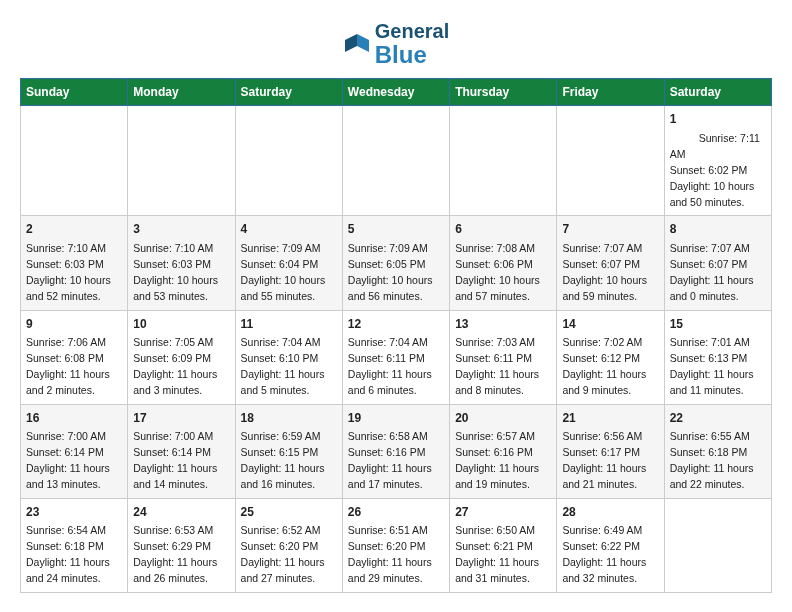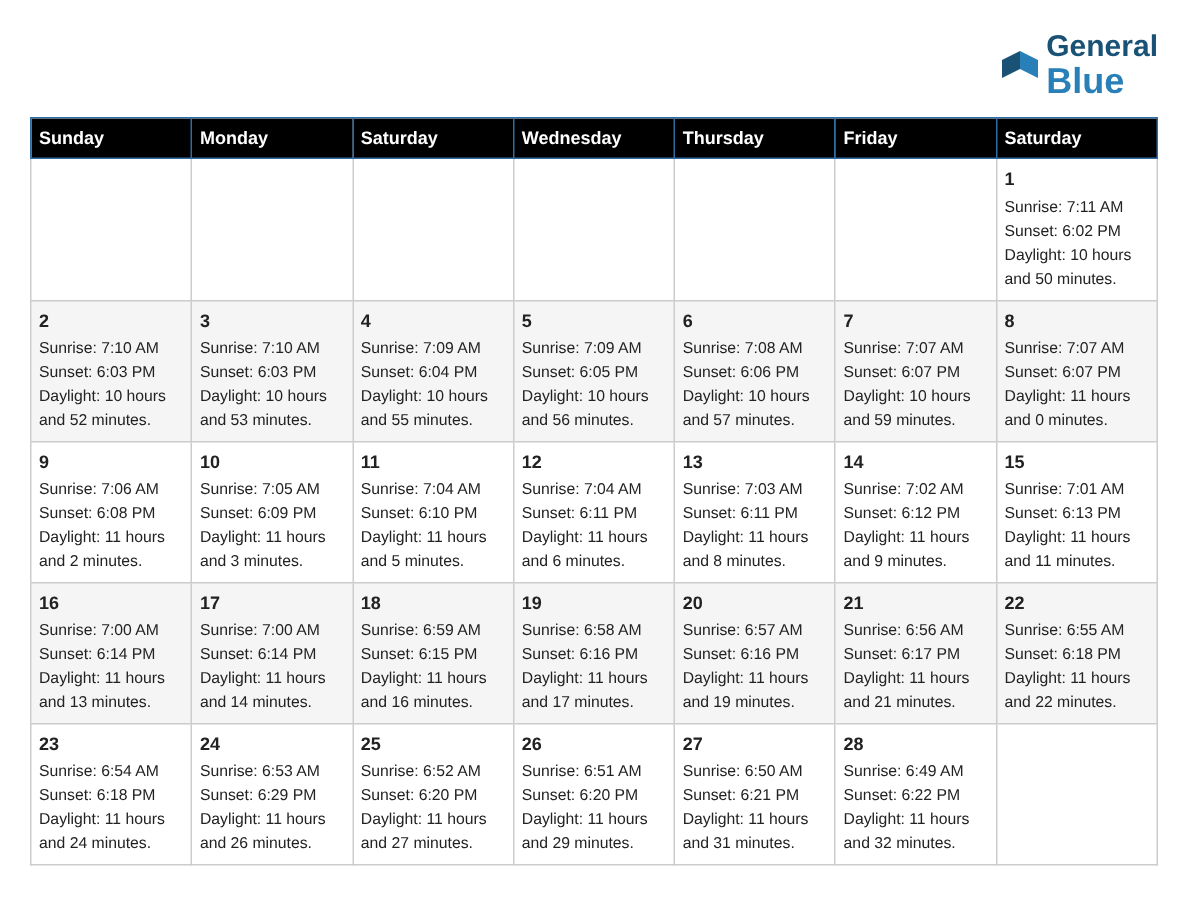--- a/index.html
+++ b/index.html
@@ -13,7 +13,7 @@
     .header {
       display: flex;
       align-items: flex-start;
-      justify-content: flex-end;
+      justify-content: center;
       margin-bottom: 10px;
     }
     .logo {

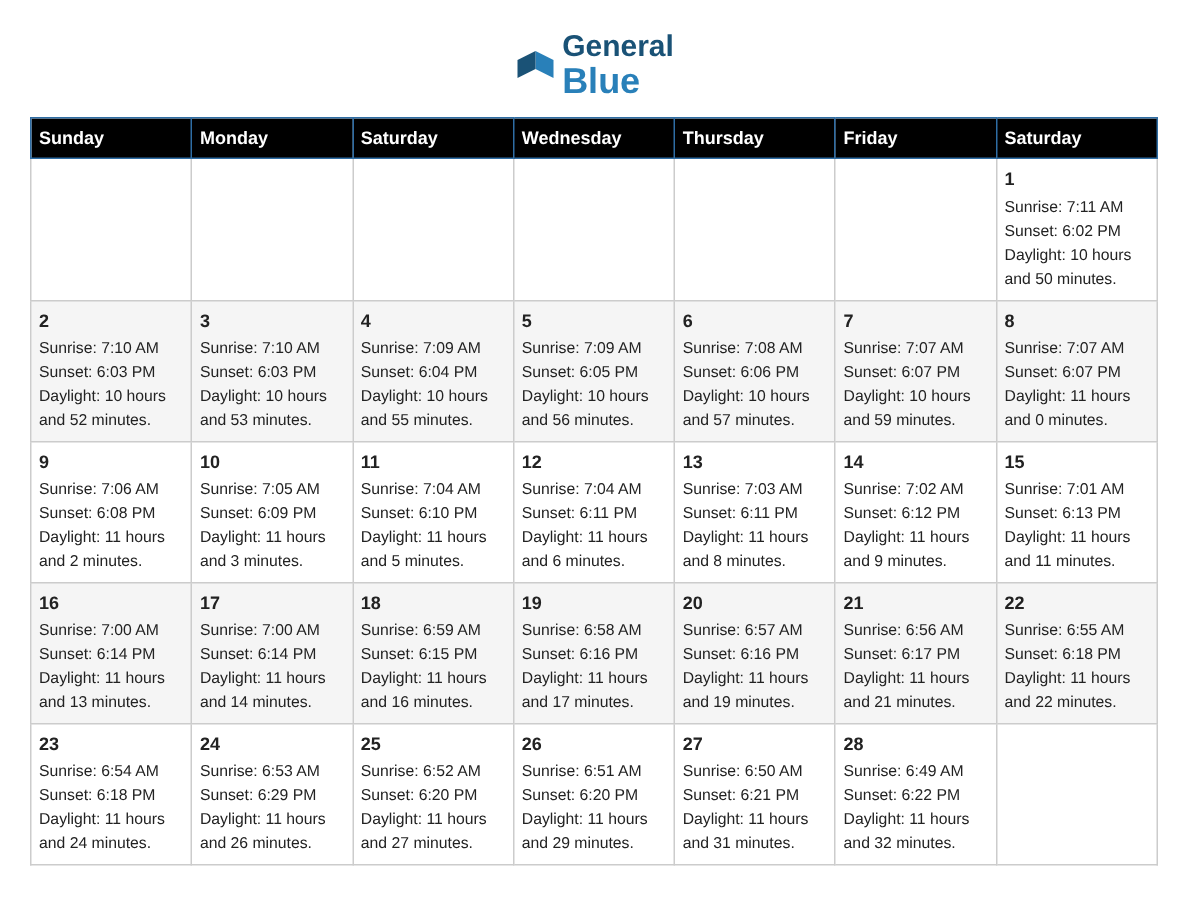--- a/index.html
+++ b/index.html
@@ -44,7 +44,7 @@
       font-size: 11px;
     }
     thead tr th {
-      background-color: #000000;
+      background-color: #15803d;
       color: #fff;
       padding: 6px 5px;
       text-align: left;

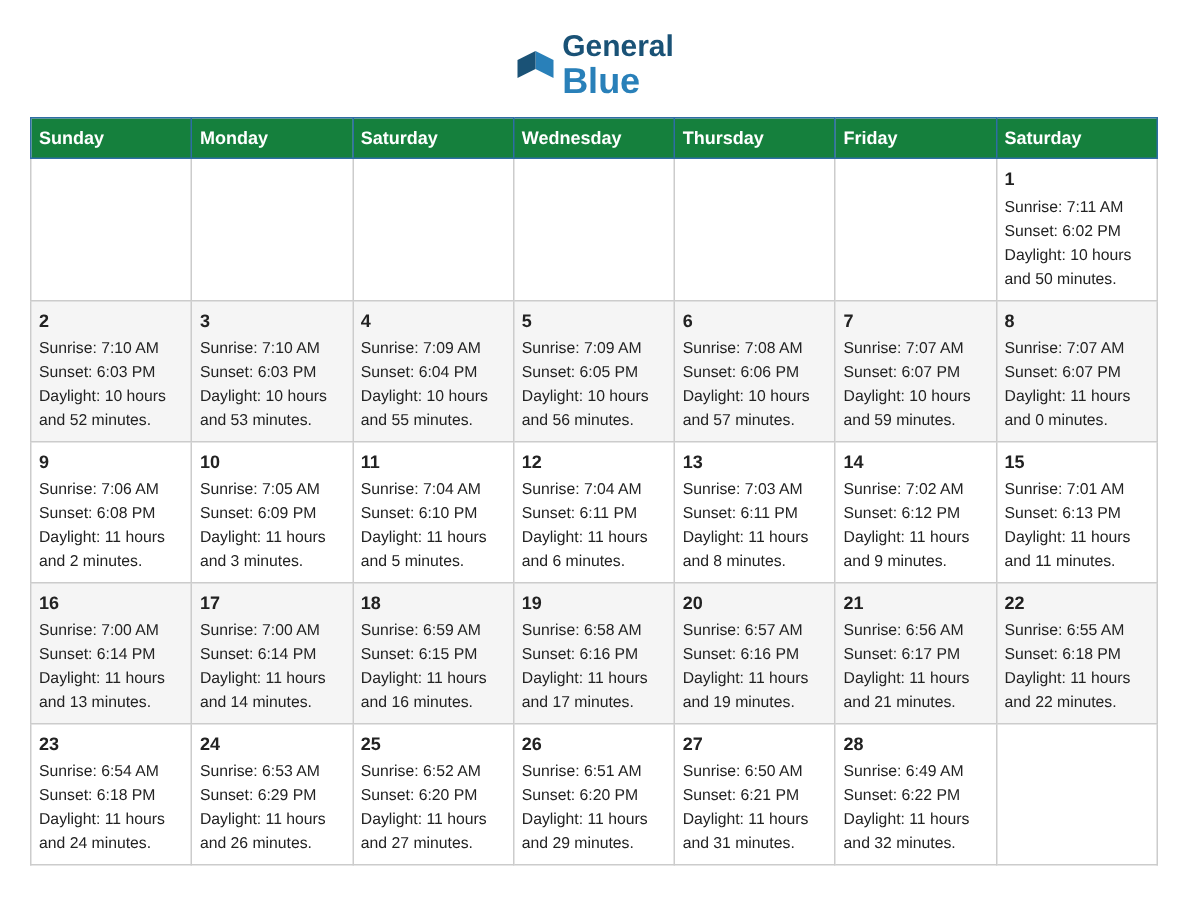--- a/index.html
+++ b/index.html
@@ -119,7 +119,7 @@
         <td class="empty"></td>
         <td class="empty"></td>
         <td class="empty"></td>
-        <td><span class="day-num">1</span><span class="day-info" style="white-space: pre-wrap;">Sunrise: 7:11 AM
+        <td><span class="day-num">1</span><span class="day-info" style="white-space: pre-wrap; margin-left: 29px;">Sunrise: 7:11 AM
 Sunset: 6:02 PM
 Daylight: 10 hours
 and 50 minutes.</span></td>

